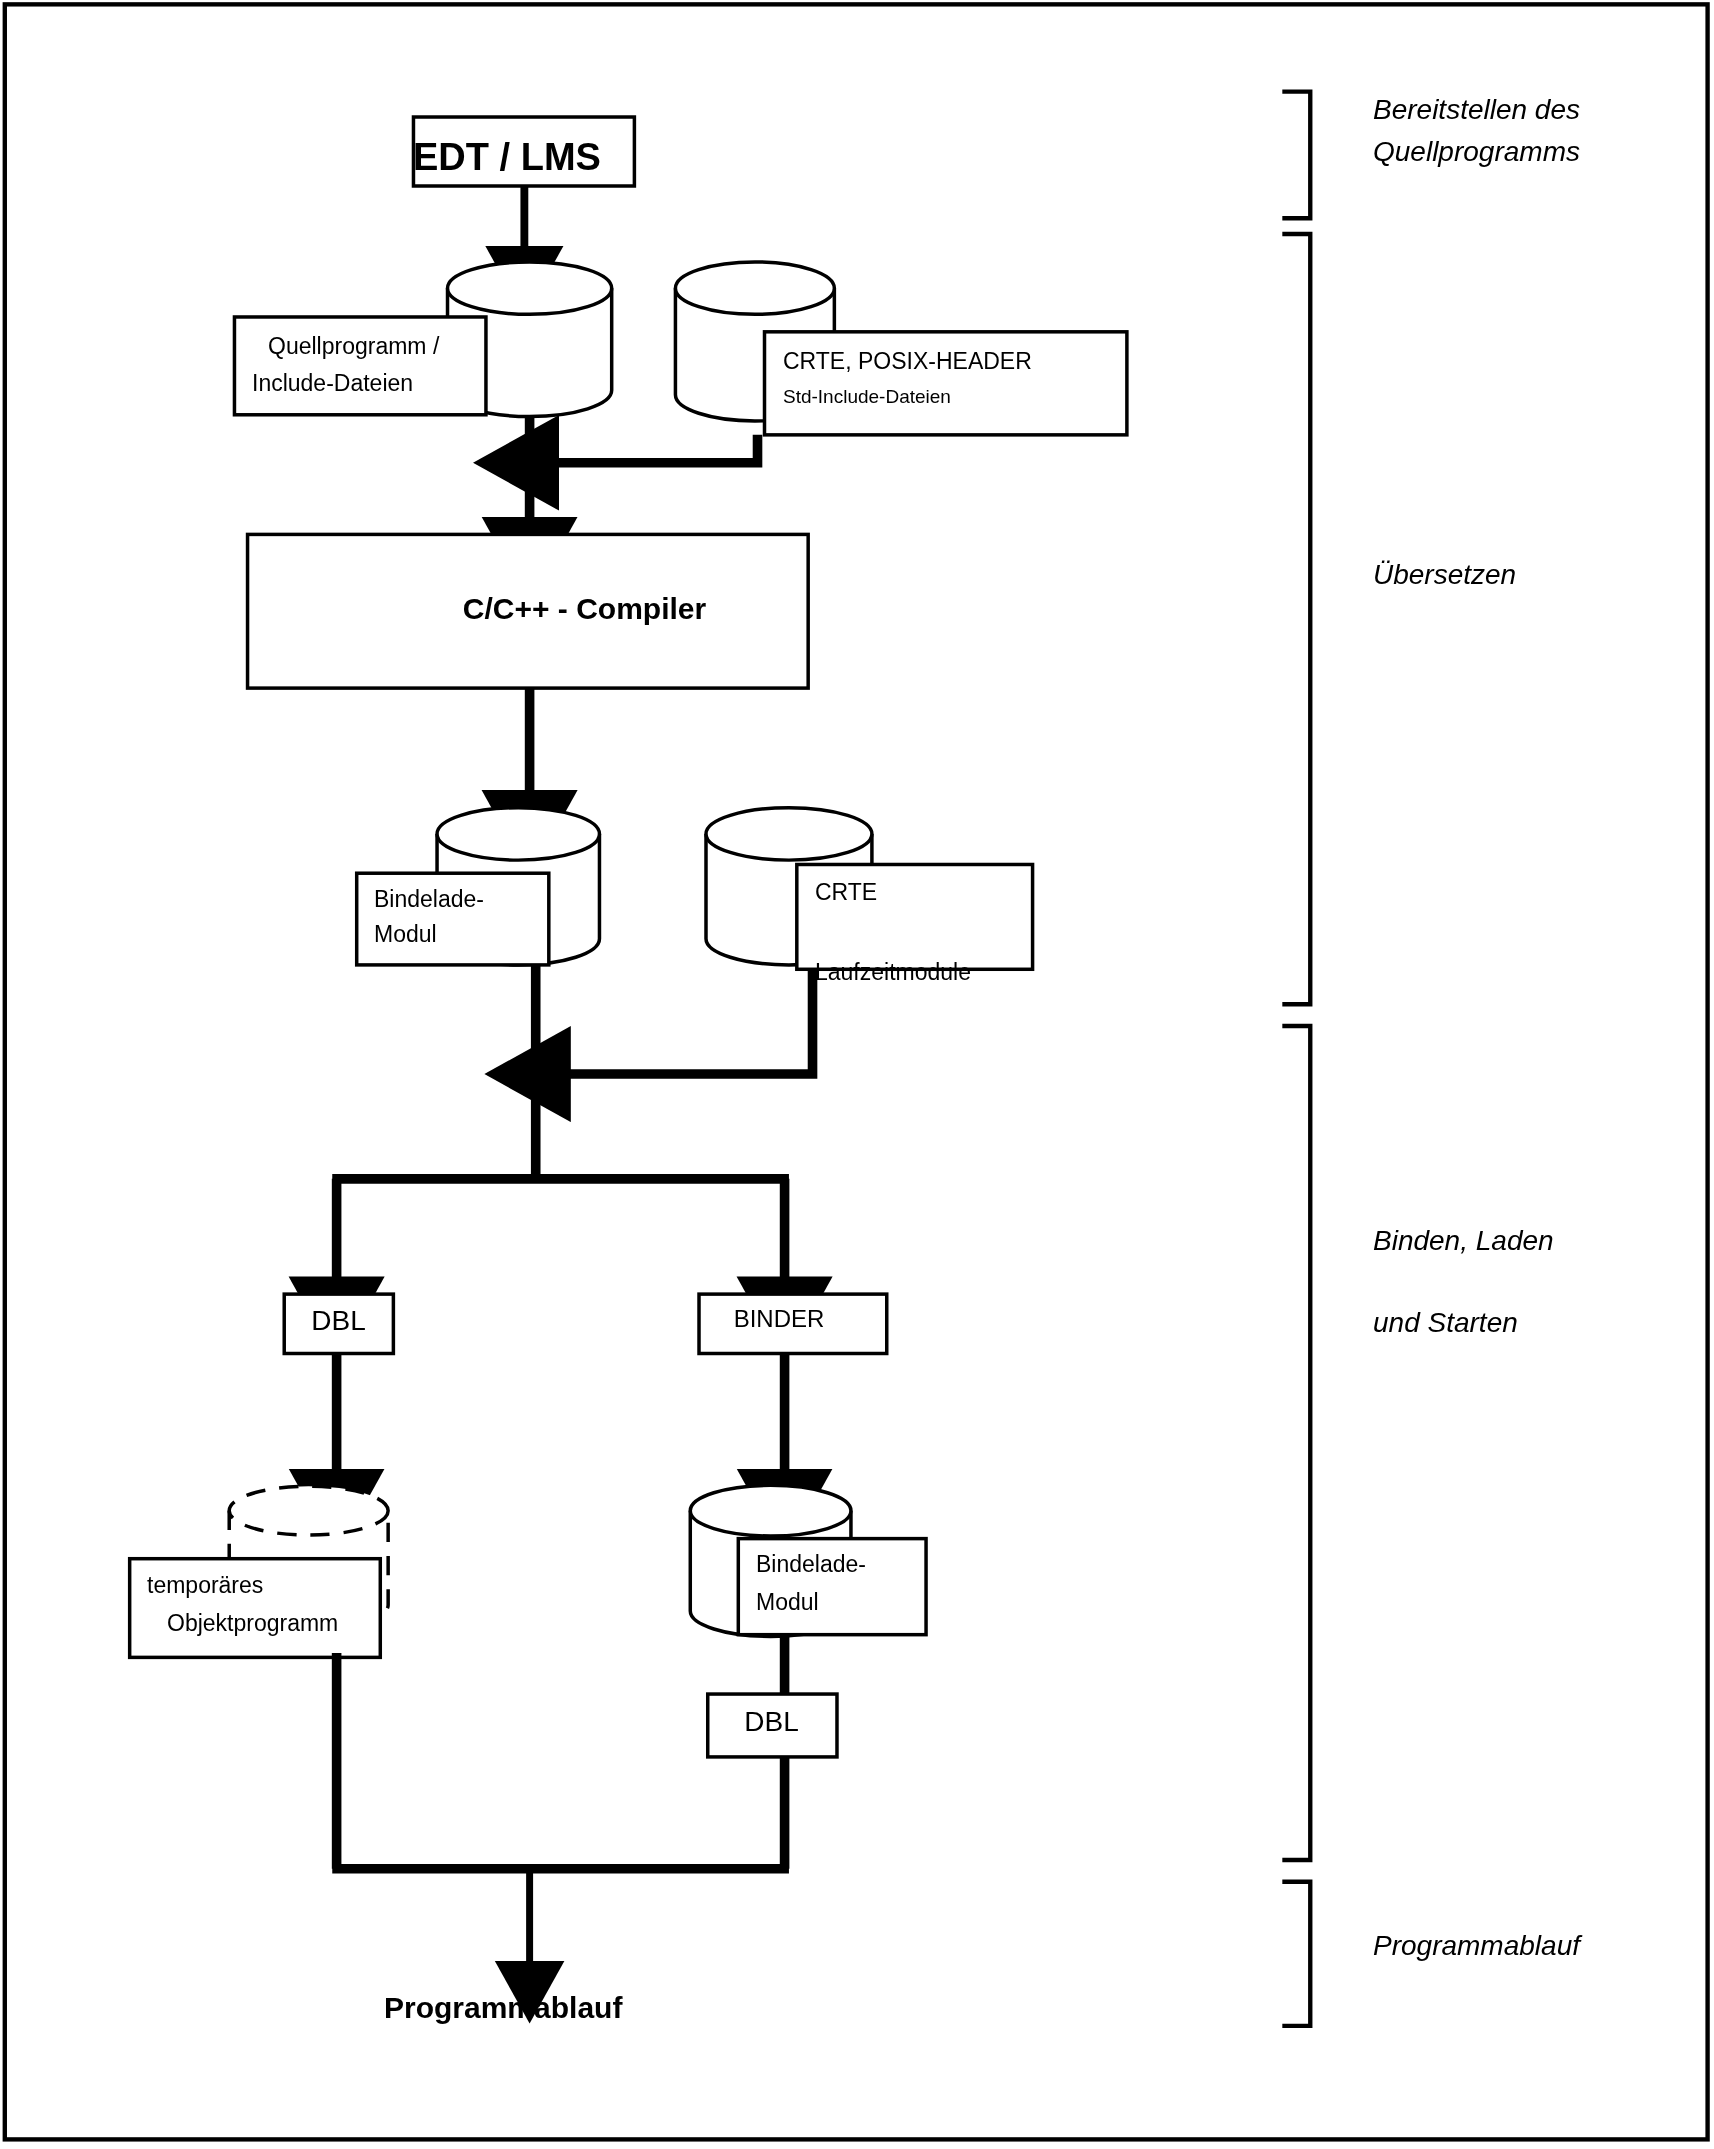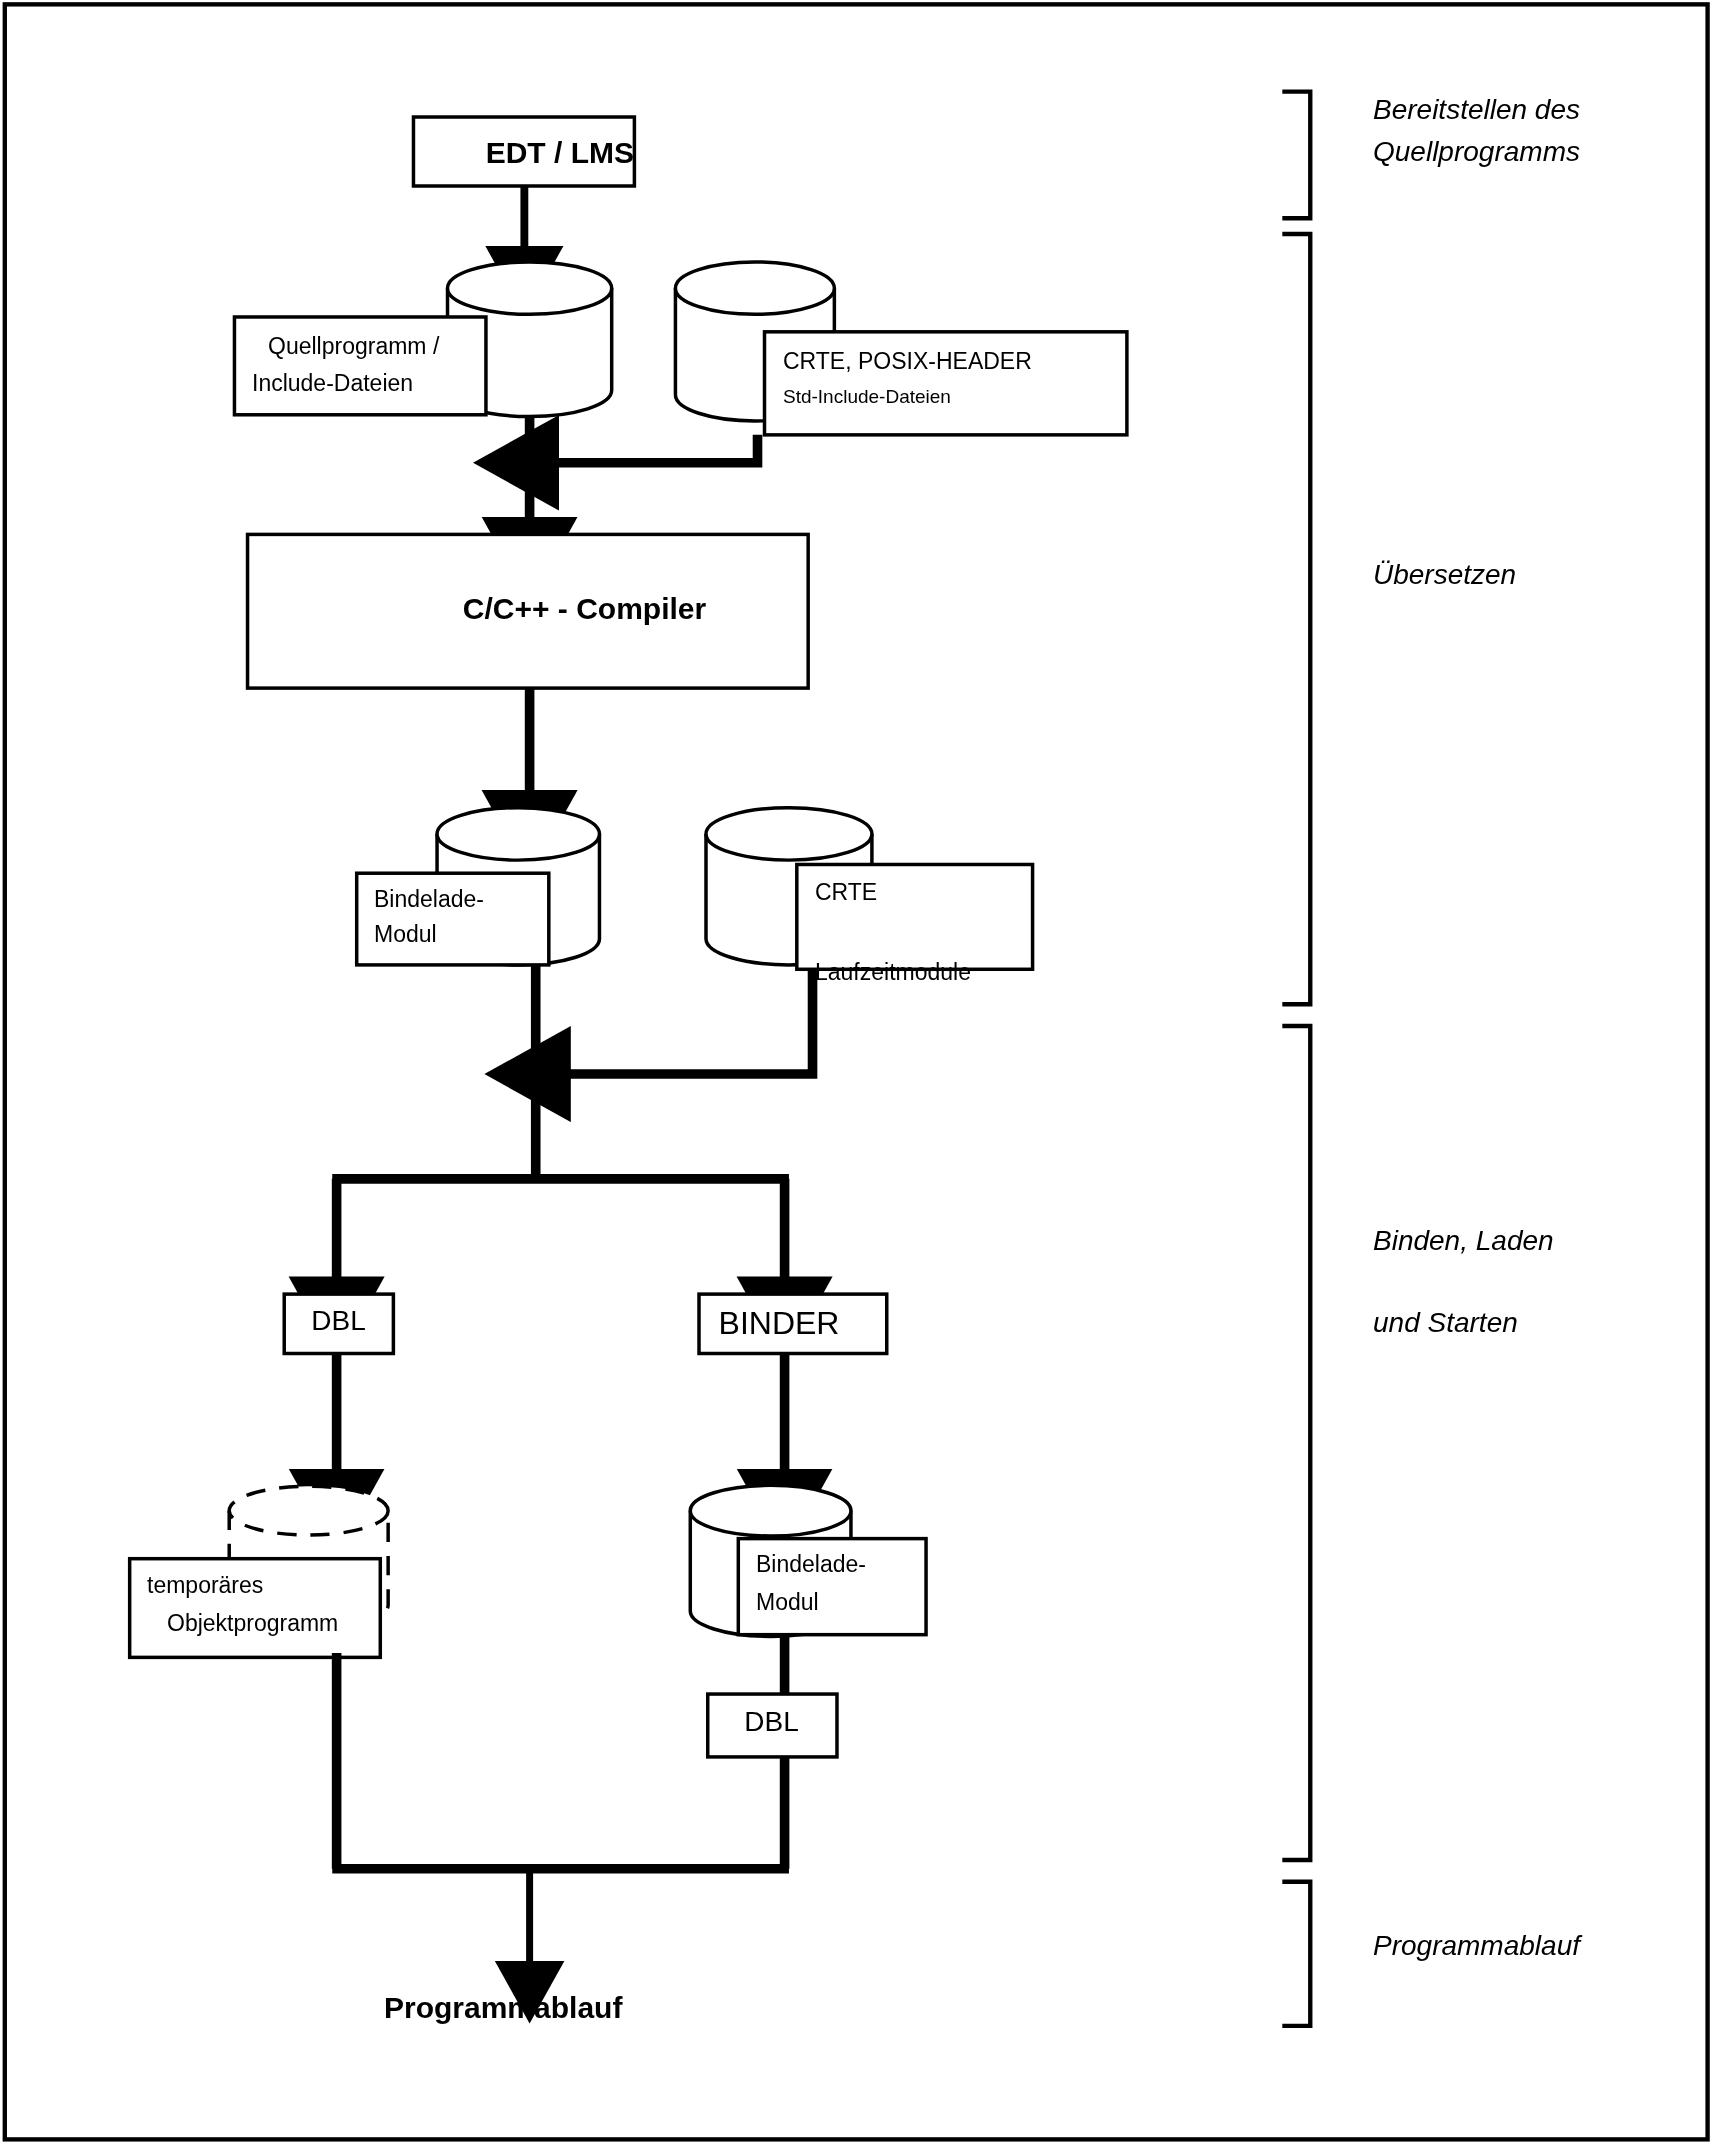--- a/index.html
+++ b/index.html
@@ -104,7 +104,7 @@
 
 </svg>
 
-<div class="lbl bold" style="left:413px;top:136px;width:221px;text-align:right;font-size:30px;">EDT / LMS</div>
+<div class="lbl bold" style="left:413px;top:136px;width:221px;text-align:left;font-size:38px;">EDT / LMS</div>
 
 <div class="lbl" style="left:268px;top:333px;font-size:23px;">Quellprogramm /</div>
 <div class="lbl" style="left:252px;top:370px;font-size:23px;">Include-Dateien</div>

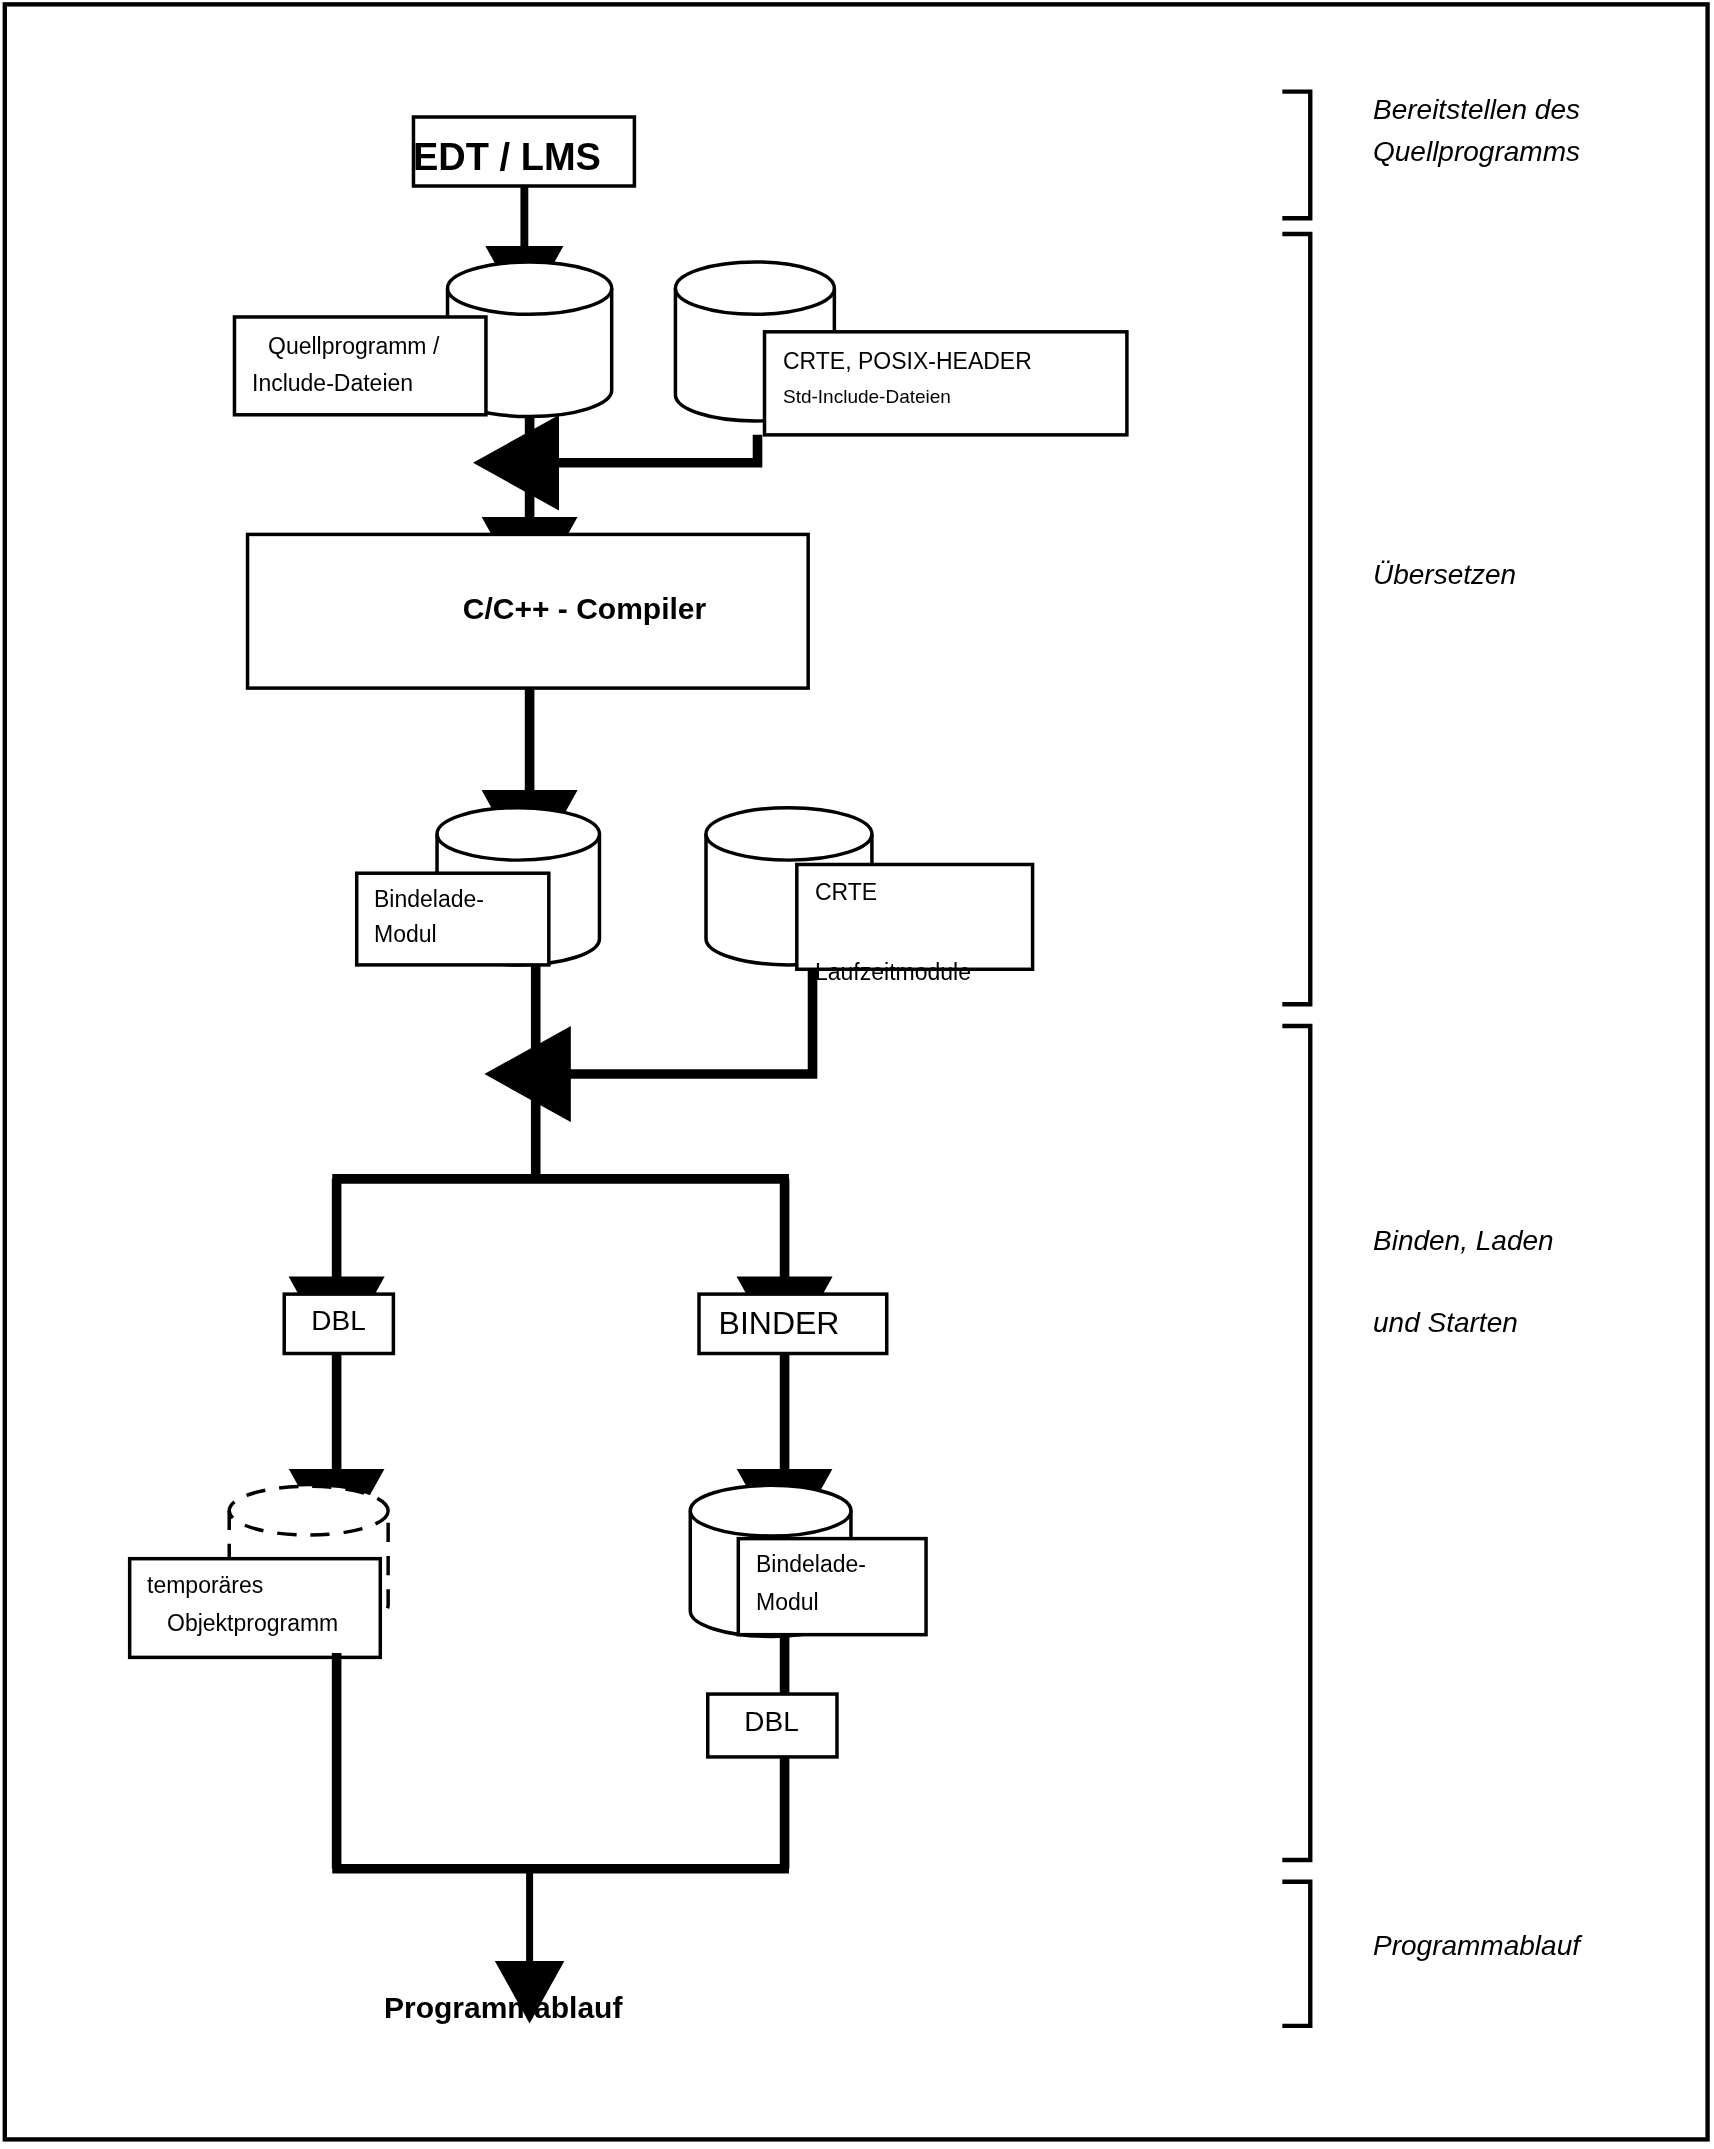--- a/index.html
+++ b/index.html
@@ -122,7 +122,7 @@
 
 <div class="lbl" style="left:284px;top:1305px;width:109px;text-align:center;font-size:28px;">DBL</div>
 
-<div class="lbl" style="left:699px;top:1305px;width:160px;text-align:center;font-size:32px;">BINDER</div>
+<div class="lbl" style="left:699px;top:1305px;width:160px;text-align:center;font-size:24px;">BINDER</div>
 
 <div class="lbl" style="left:147px;top:1572px;font-size:23px;">temporäres</div>
 <div class="lbl" style="left:147px;top:1610px;font-size:23px;margin-left:20px;">Objektprogramm</div>

